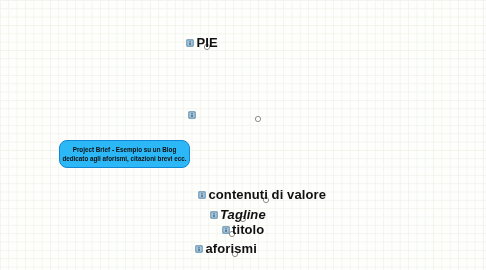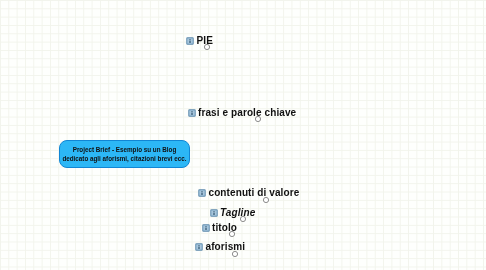--- a/index.html
+++ b/index.html
@@ -22,7 +22,7 @@
     background:#2cb7f6;border:1.8px solid #1186d4;border-radius:8px;
     display:flex;align-items:center;justify-content:center;text-align:center;
     font-weight:bold;color:#101010;line-height:1.5;font-size:6.3px;}
-  .lv1{font-weight:bold;font-size:10px;color:#111;letter-spacing:.1px;}
+  .lv1{font-weight:bold;font-size:13px;color:#111;letter-spacing:.1px;}
   .ico{display:inline-block;vertical-align:middle;margin-right:2.5px;}
 </style>
 </head>

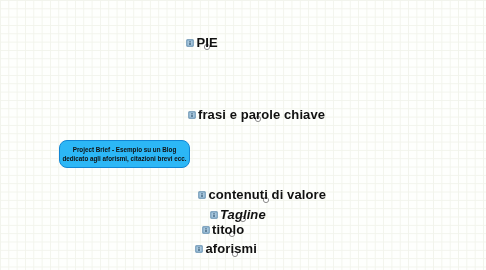--- a/index.html
+++ b/index.html
@@ -64,7 +64,7 @@
         <rect x="1.5" y="1.5" width="5" height="5" rx="0.8" fill="#a8c6dc"></rect>
         <rect x="3.4" y="2.2" width="1.2" height="1.1" fill="#30556f"></rect>
         <rect x="3.4" y="3.8" width="1.2" height="2.2" fill="#30556f"></rect>
-      </svg><span>frasi e parole chiave</span></div>
+      </svg></div>
     <div class="node lv1" style="left: 198px; top: 186.5px;"><svg class="ico" width="8" height="8" viewBox="0 0 8 8">
         <rect x="0.3" y="0.3" width="7.4" height="7.4" rx="1.6" fill="#7da7c4" stroke="#5e87a6" stroke-width="0.5"></rect>
         <rect x="1.5" y="1.5" width="5" height="5" rx="0.8" fill="#a8c6dc"></rect>

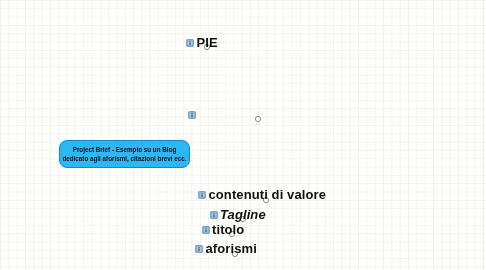--- a/index.html
+++ b/index.html
@@ -77,7 +77,7 @@
         <rect x="3.4" y="2.2" width="1.2" height="1.1" fill="#30556f"></rect>
         <rect x="3.4" y="3.8" width="1.2" height="2.2" fill="#30556f"></rect>
       </svg><span>Tagline</span></div>
-    <div class="node lv1" style="left: 201.5px; top: 221.5px;"><svg class="ico" width="8" height="8" viewBox="0 0 8 8">
+    <div class="node lv1" style="left: 201.5px; top: 221.5px; padding-left: 20px;"><svg class="ico" width="8" height="8" viewBox="0 0 8 8">
         <rect x="0.3" y="0.3" width="7.4" height="7.4" rx="1.6" fill="#7da7c4" stroke="#5e87a6" stroke-width="0.5"></rect>
         <rect x="1.5" y="1.5" width="5" height="5" rx="0.8" fill="#a8c6dc"></rect>
         <rect x="3.4" y="2.2" width="1.2" height="1.1" fill="#30556f"></rect>

